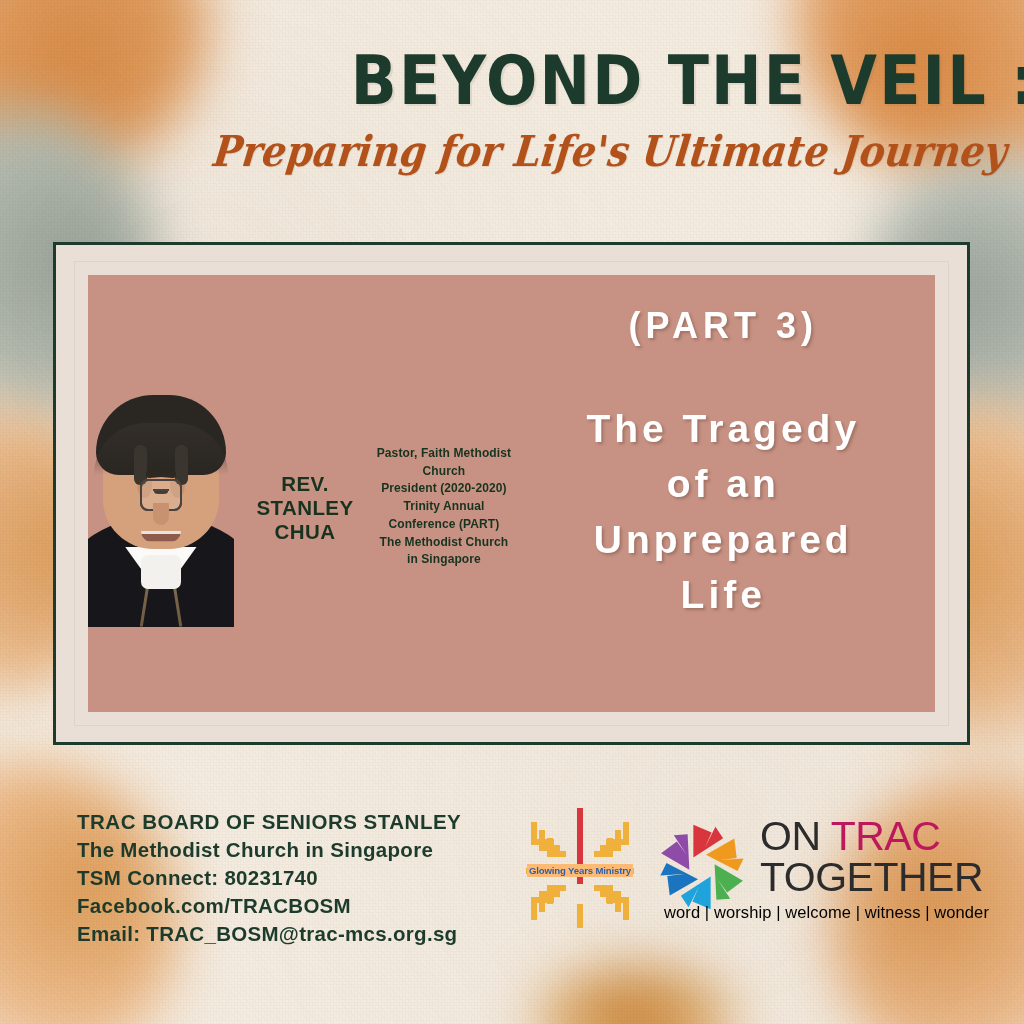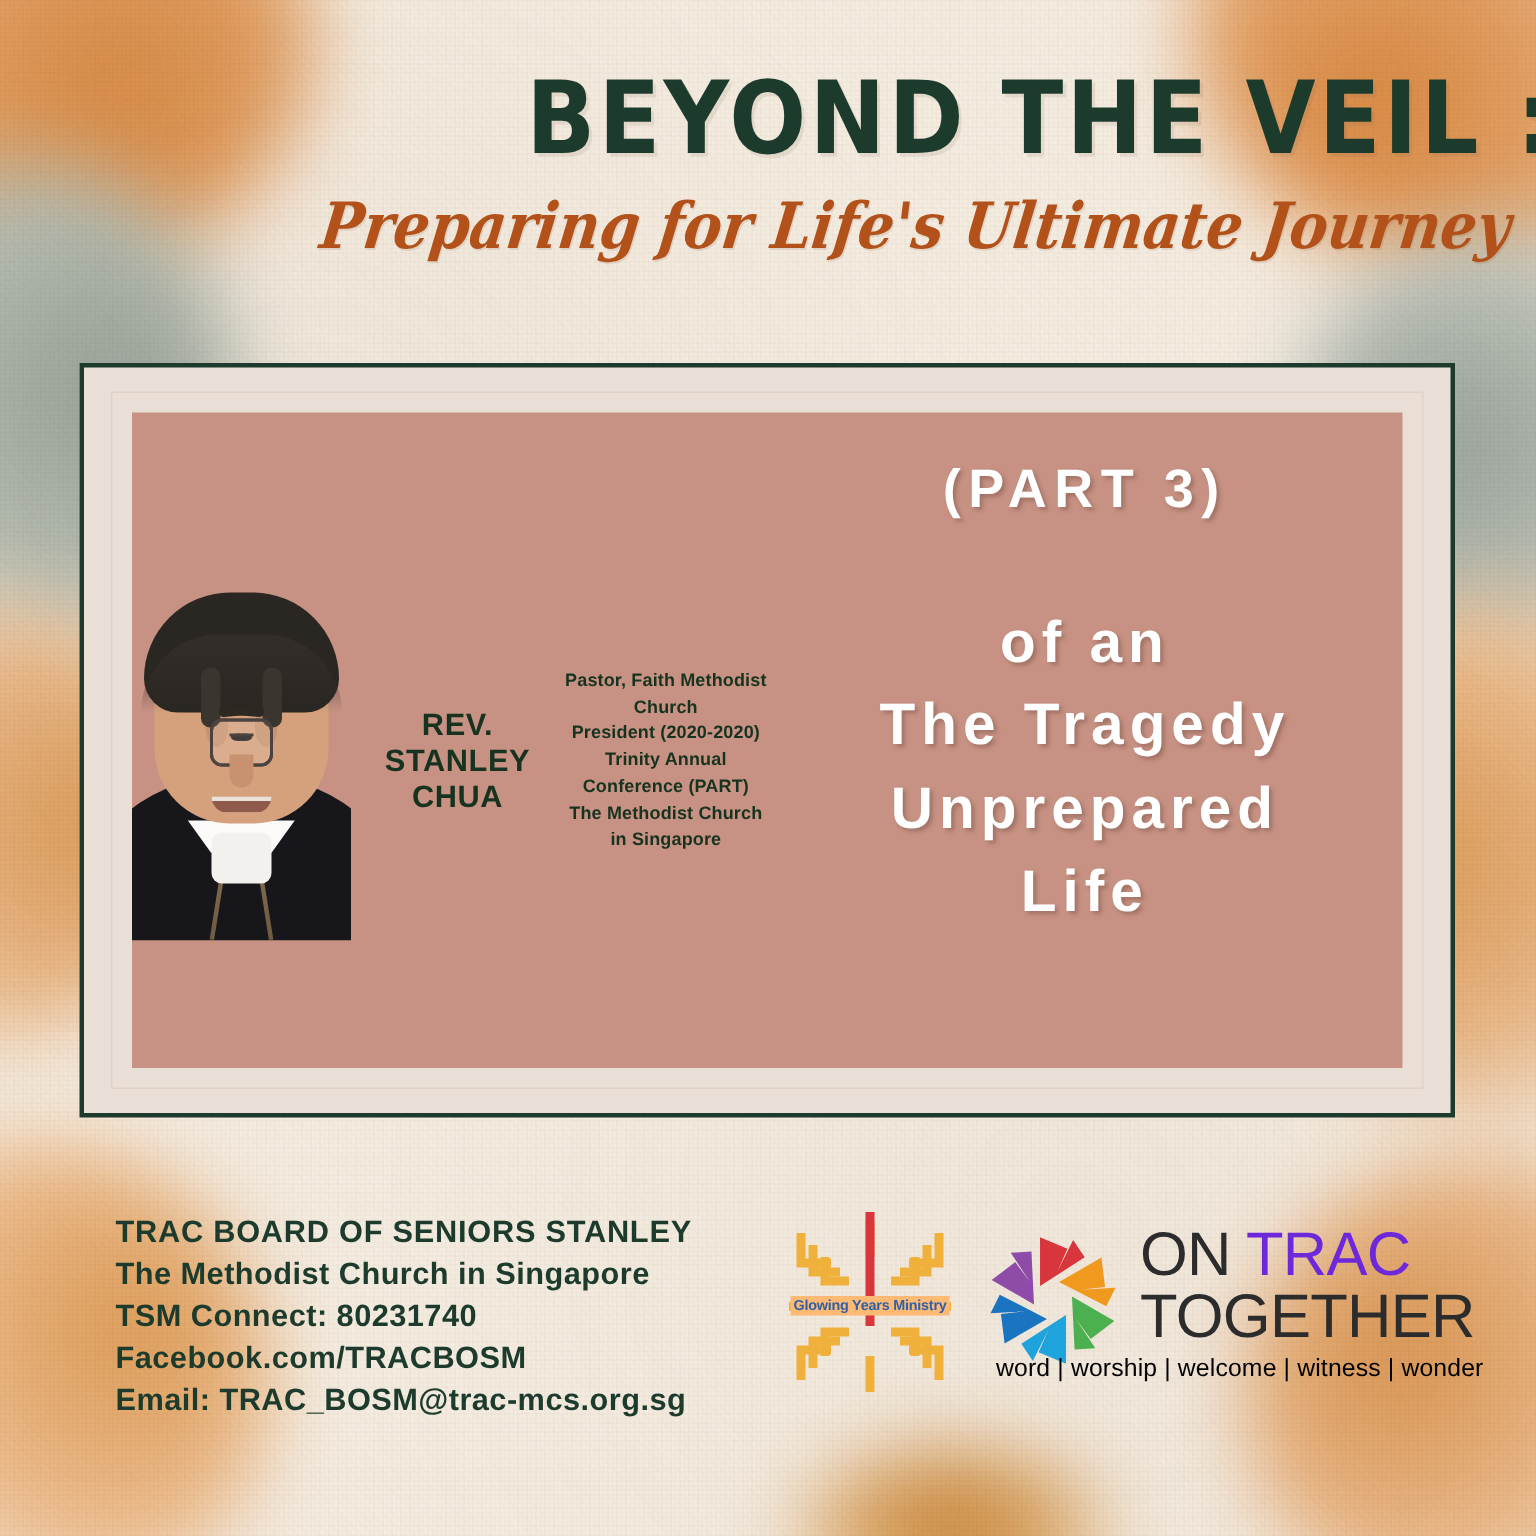--- a/index.html
+++ b/index.html
@@ -258,8 +258,8 @@
       <div id="topic-col">
         <div id="part-label">(PART 3)</div>
         <div id="topic-title">
+          <div>The Tragedy</div>
           <div>of an</div>
-          <div>The Tragedy</div>
           <div>Unprepared</div>
           <div>Life</div>
         </div>

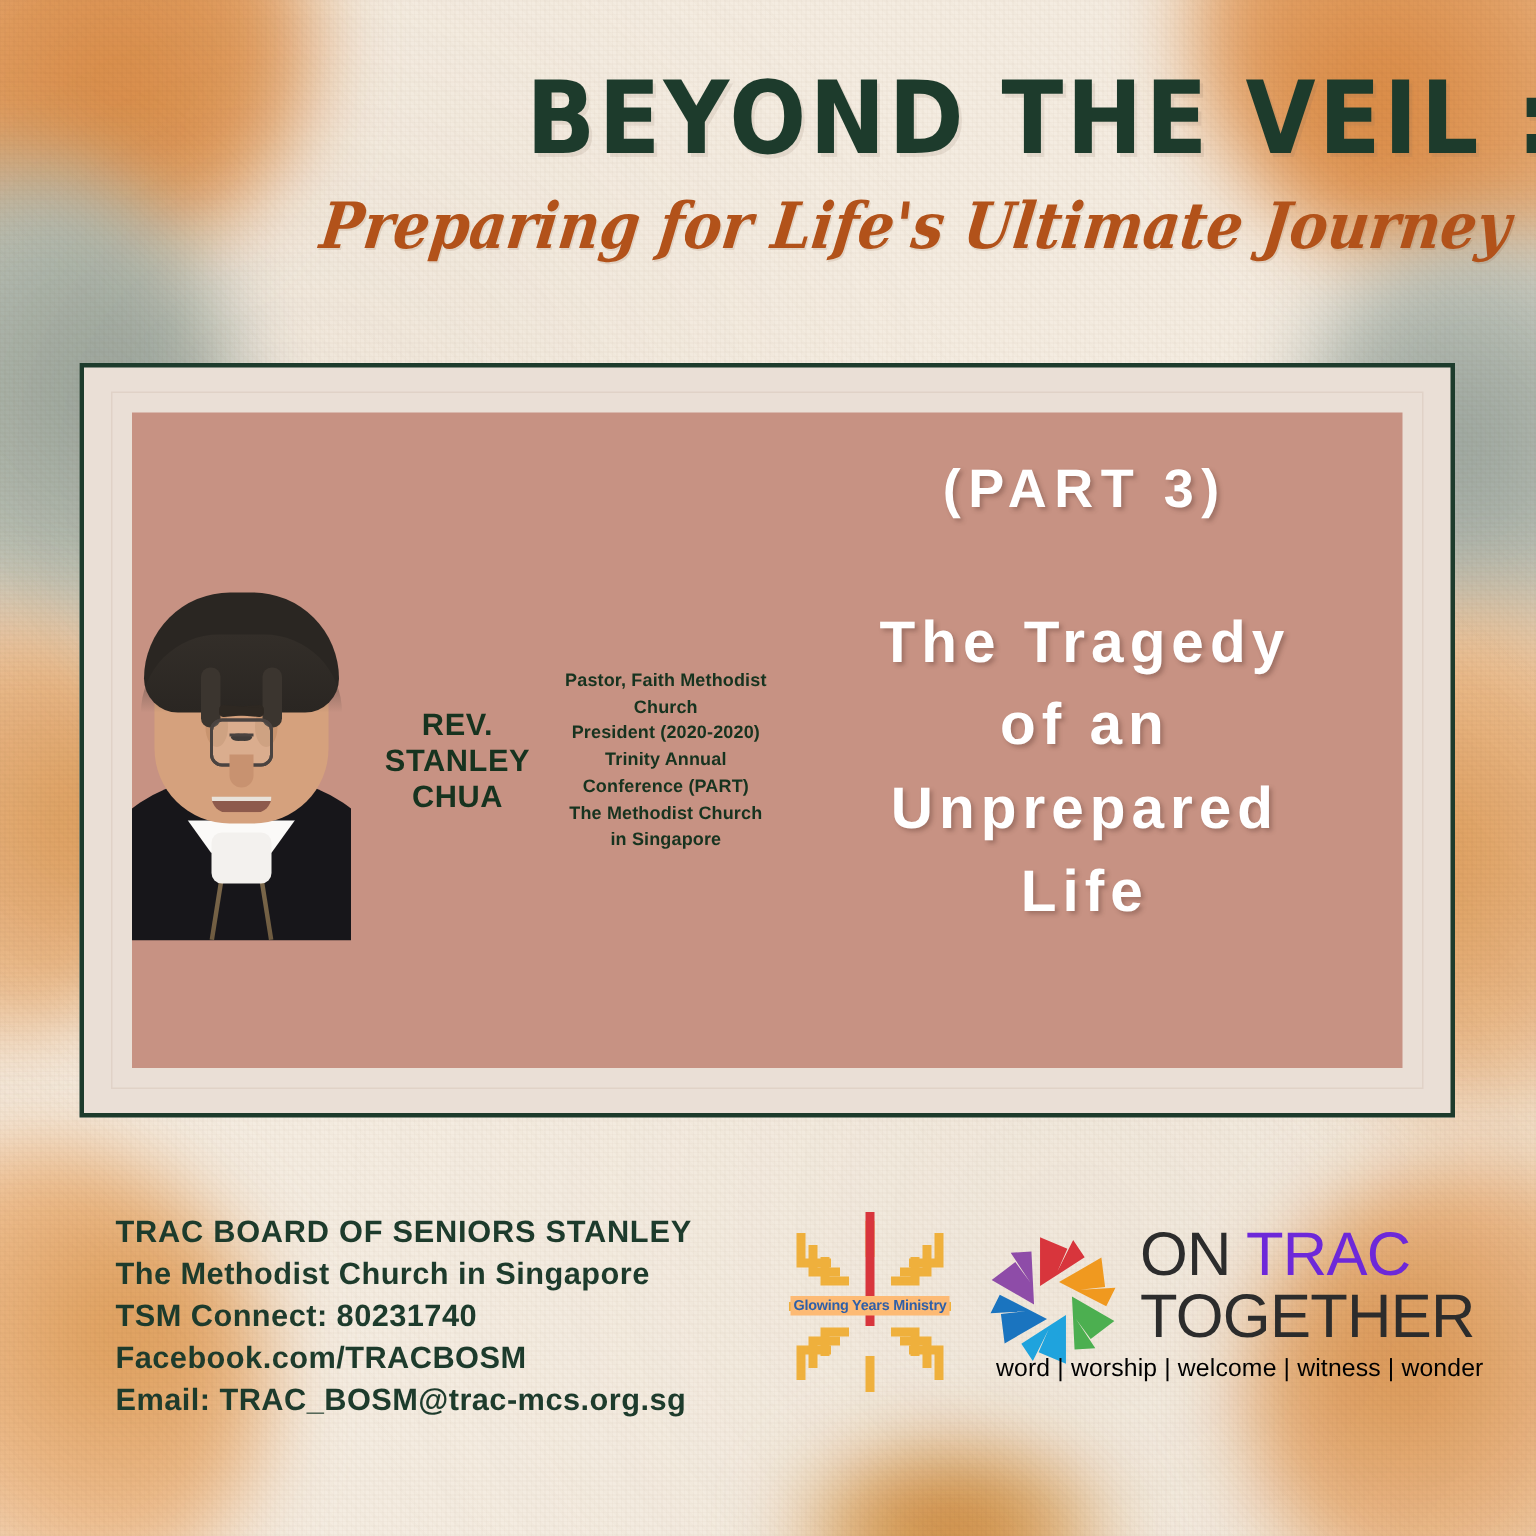--- a/index.html
+++ b/index.html
@@ -184,7 +184,7 @@
   #ot-flower{width:96px;height:96px;flex:0 0 auto;margin-top:2px;}
   #ot-words{margin-left:10px;}
   #ot-line1{font-size:41px;line-height:.96;letter-spacing:-.5px;color:#2c2c2c;}
-  #ot-line1 .trac{color:#6d28d9;}
+  #ot-line1 .trac{color:#be185d;}
   #ot-line2{font-size:41px;line-height:1.0;letter-spacing:-.5px;color:#2c2c2c;}
   #ot-tagline{
     margin-top:5px;margin-left:-96px;

